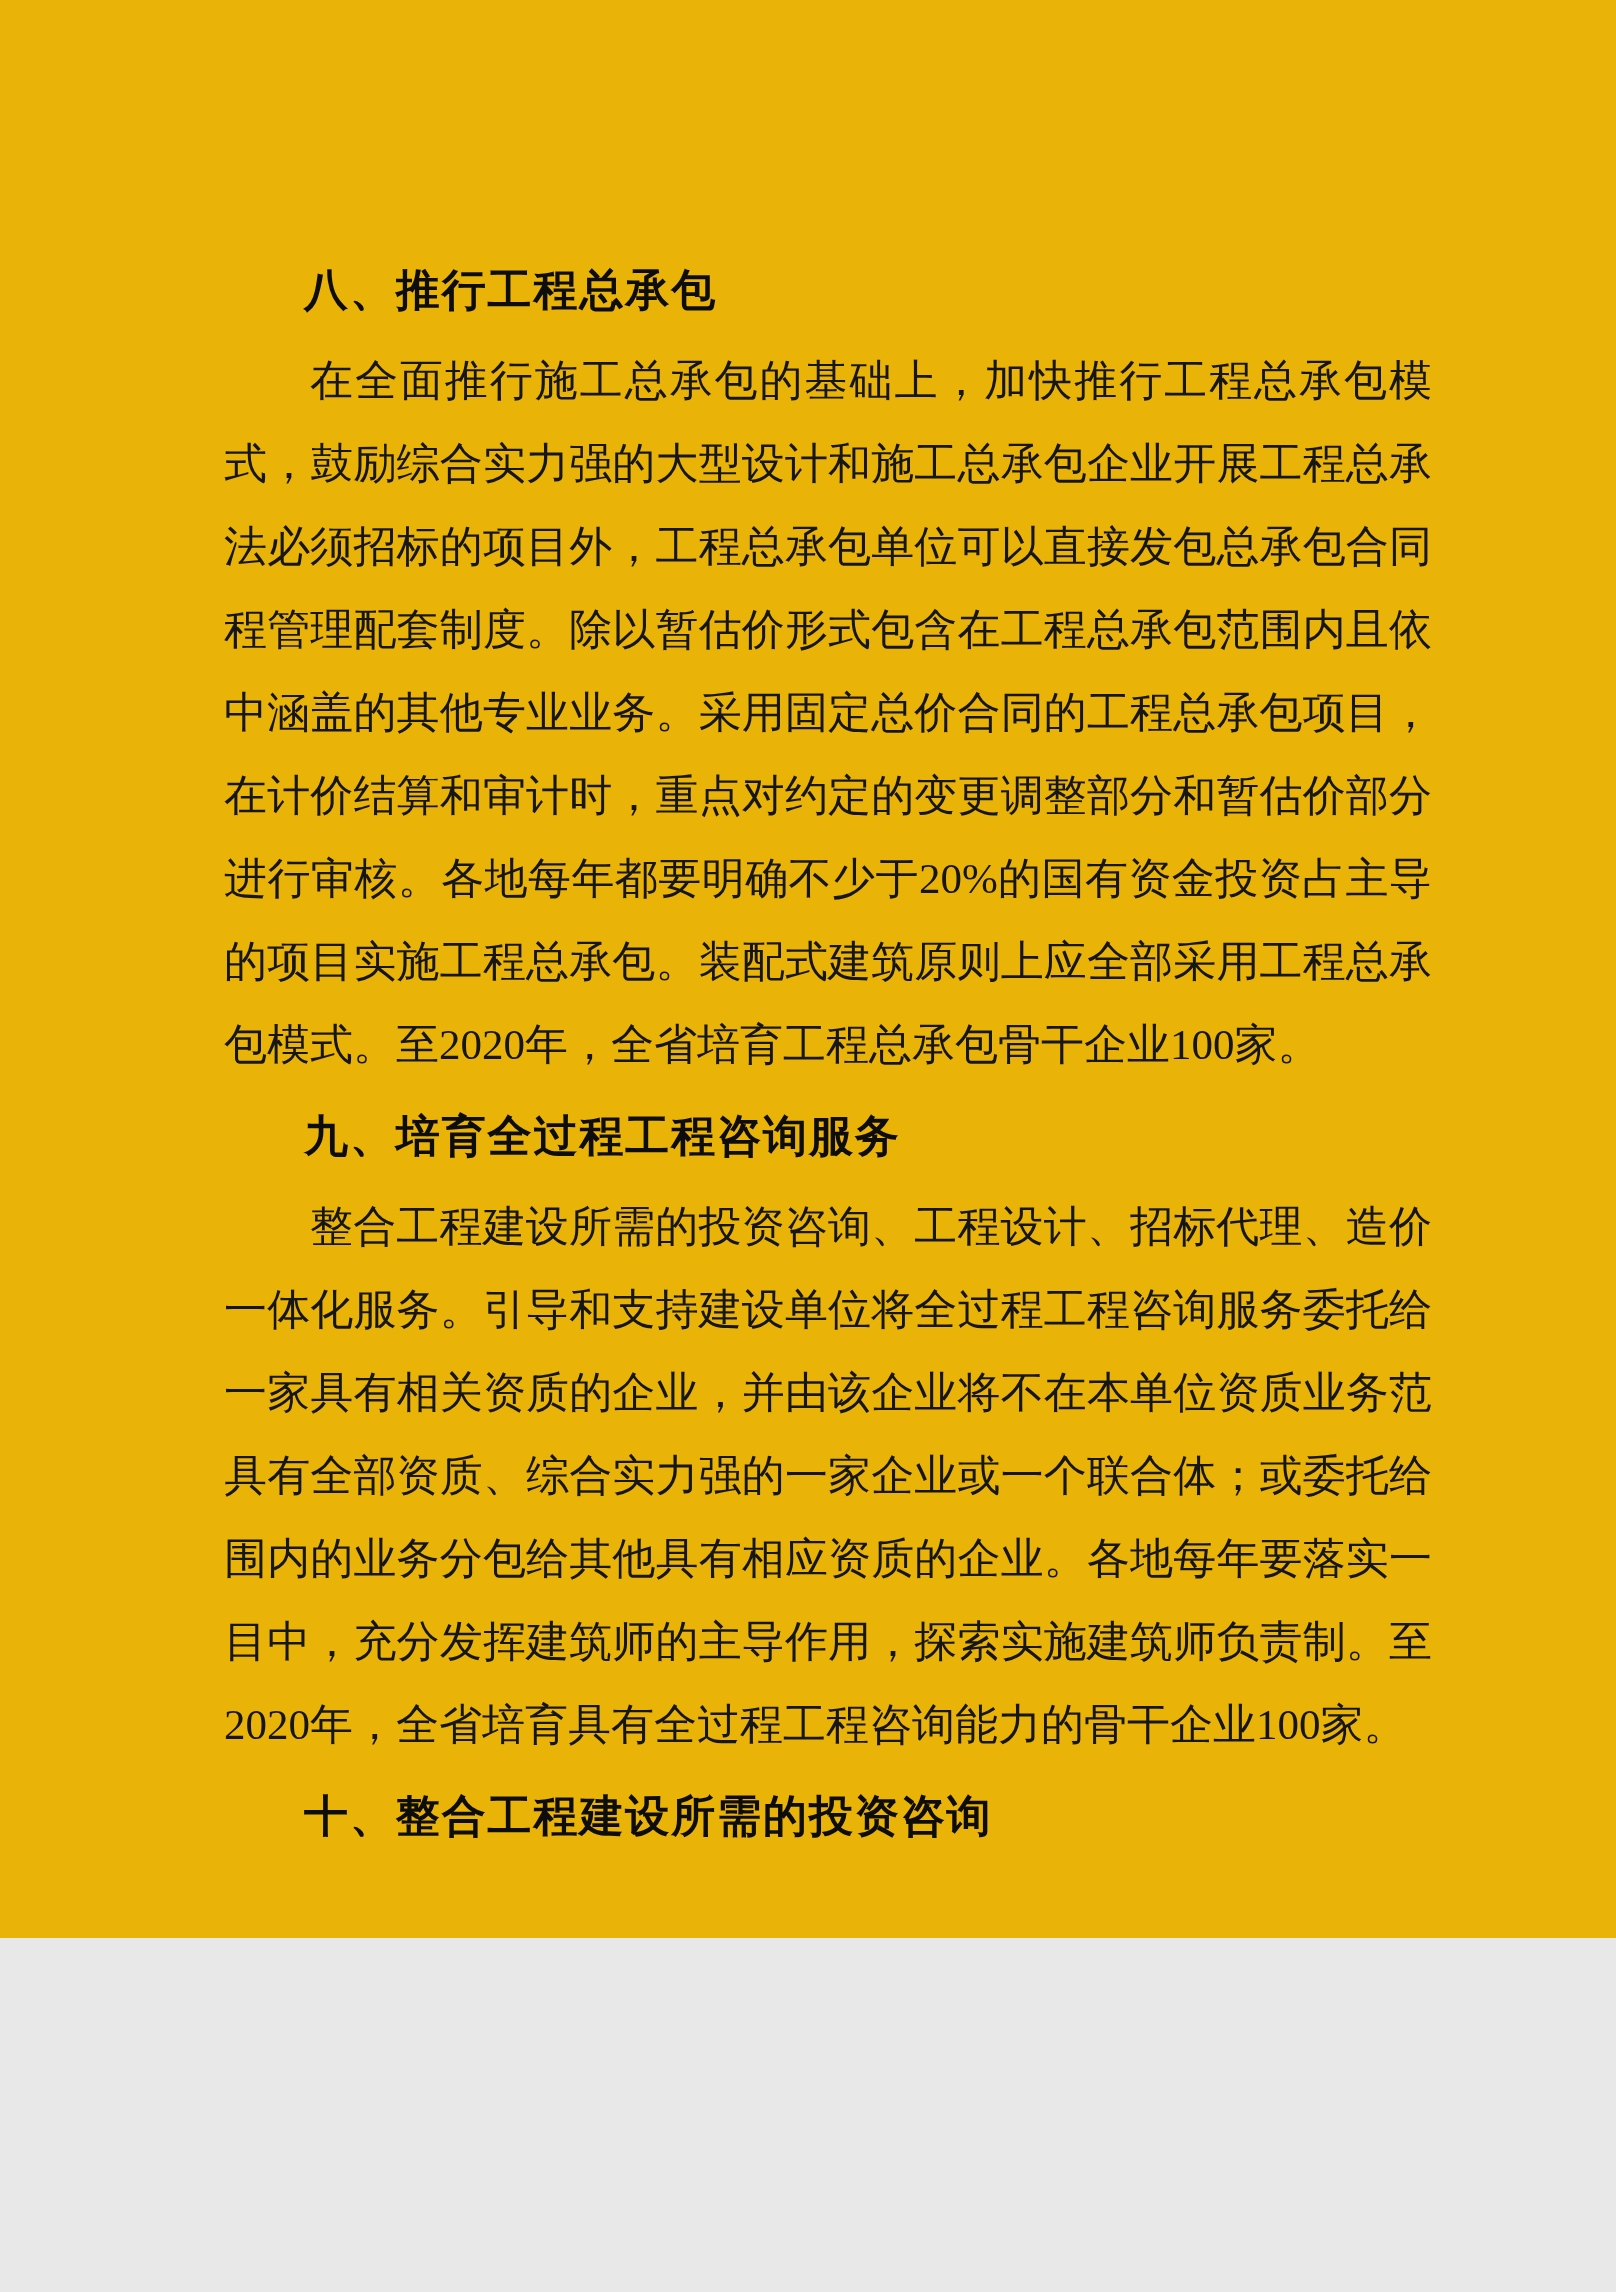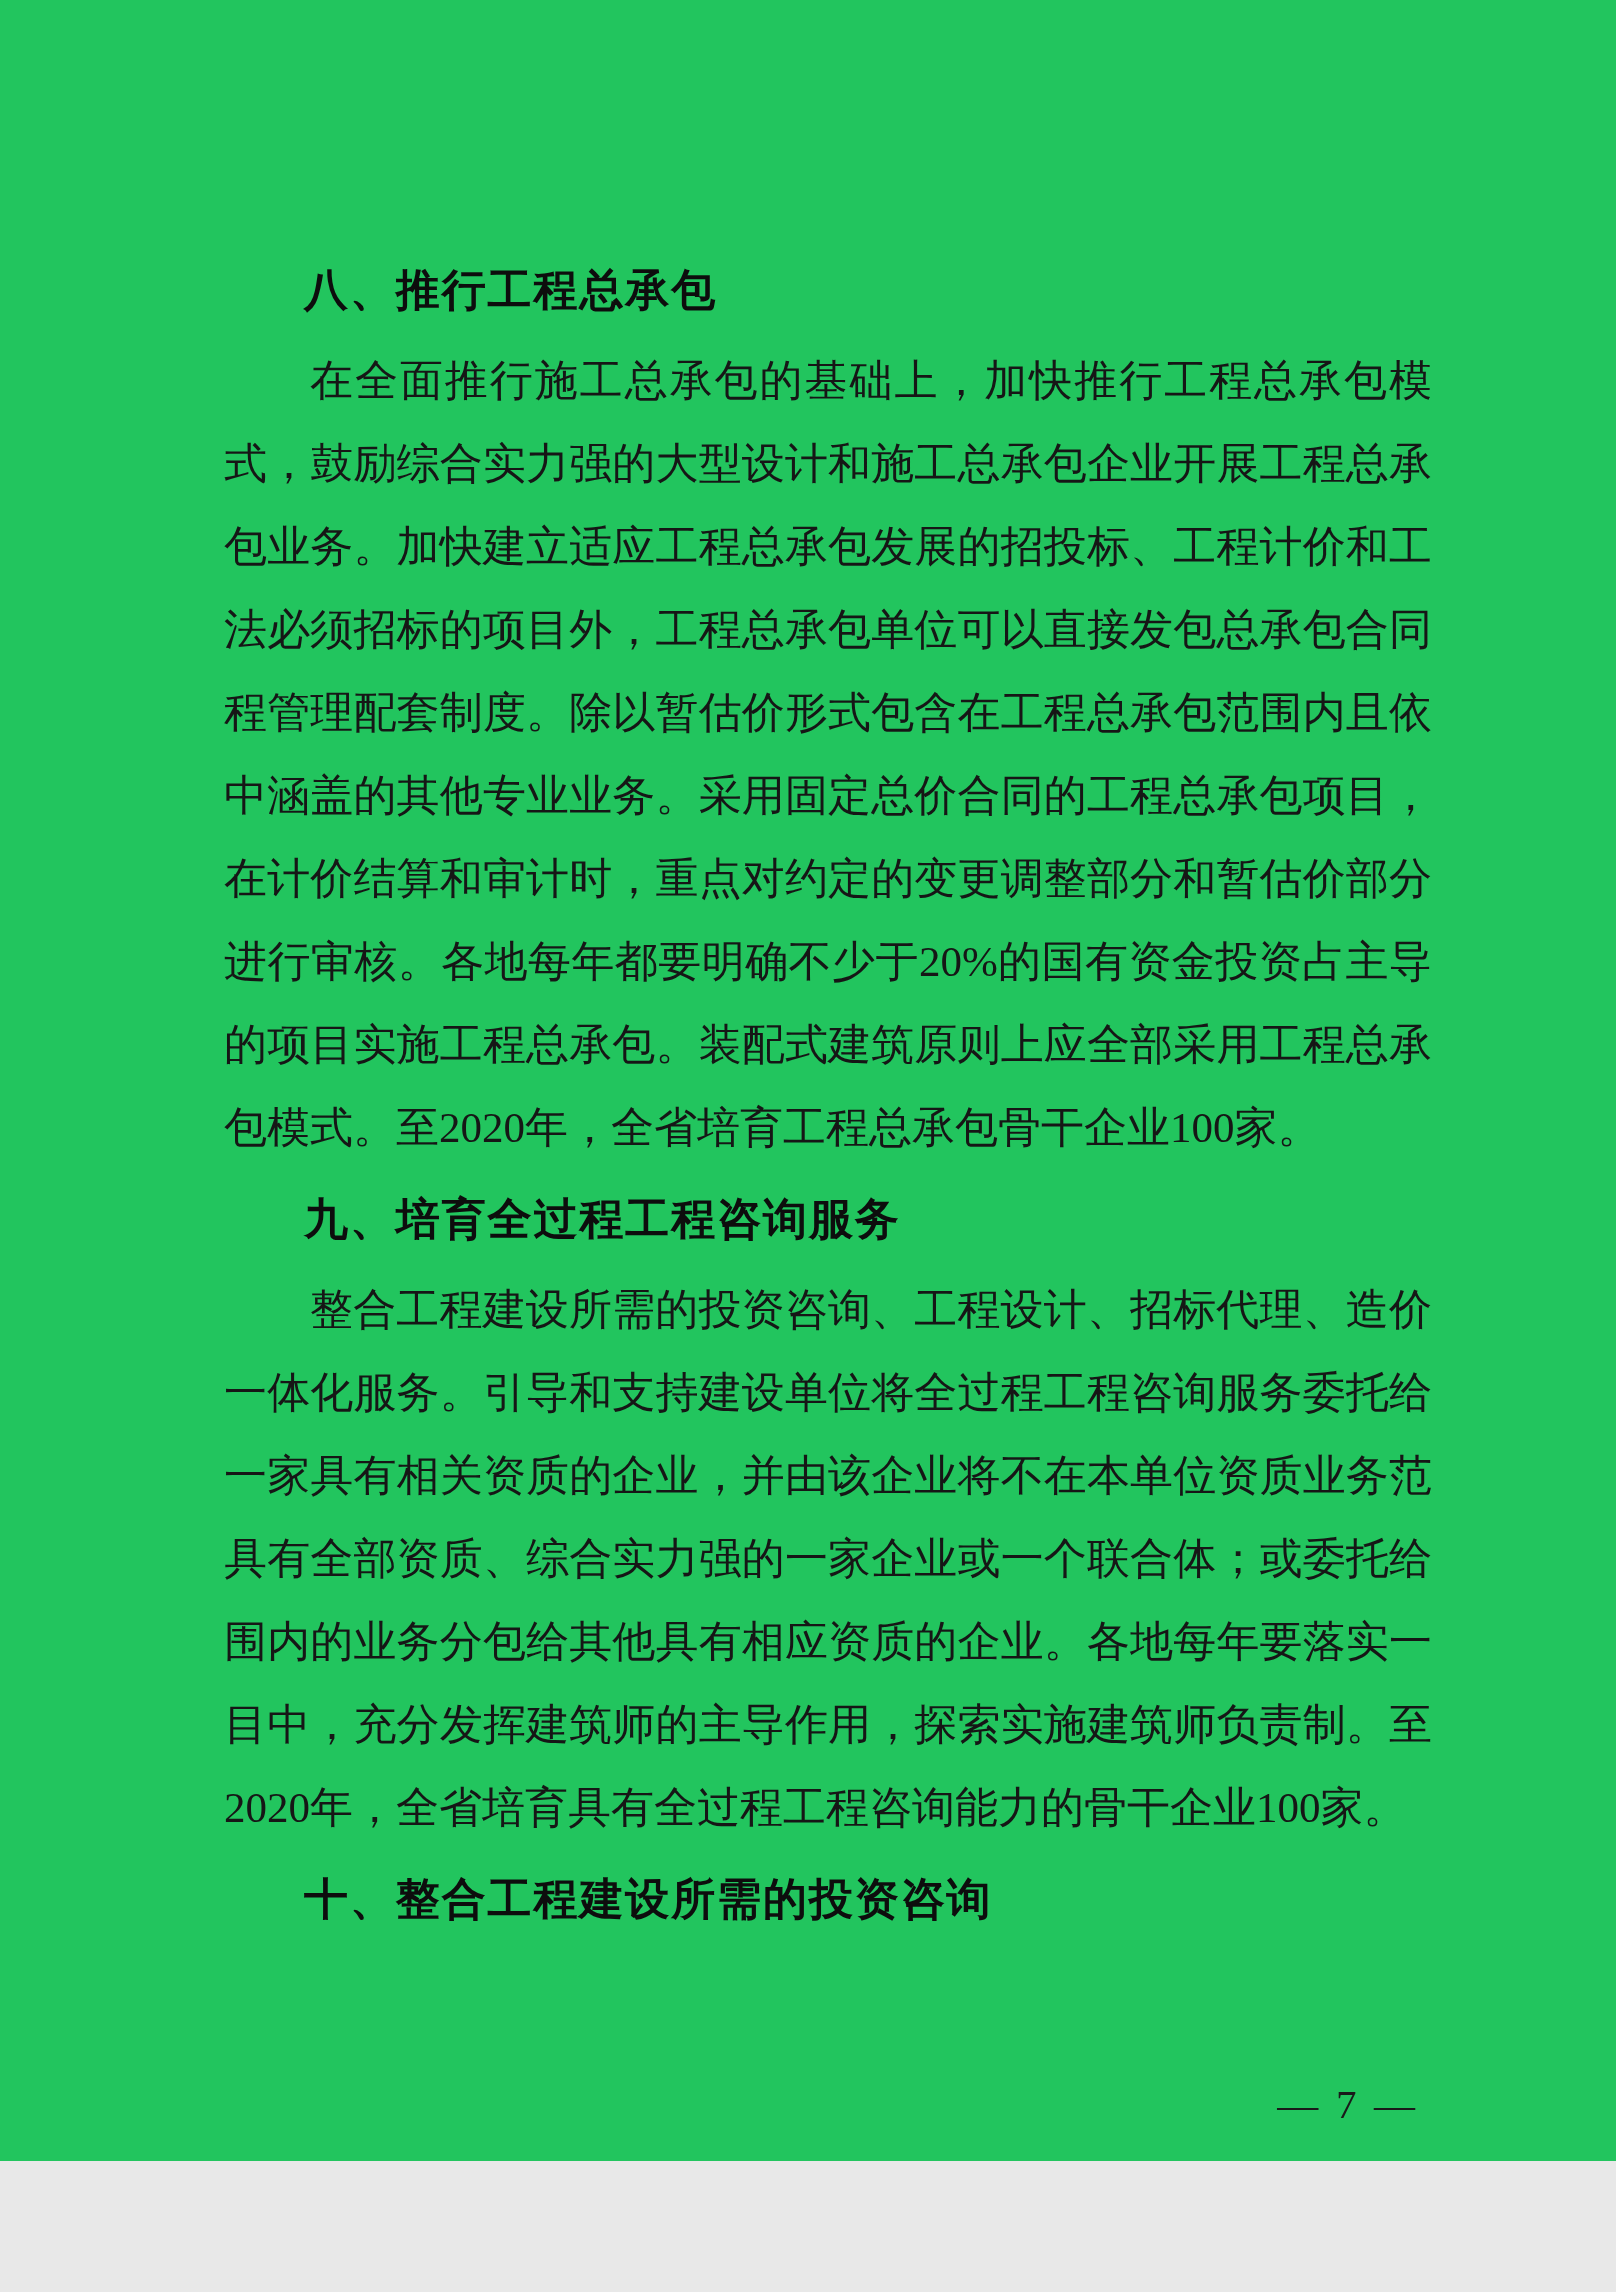--- a/index.html
+++ b/index.html
@@ -10,8 +10,8 @@
   .page {
     position: relative;
     width: 1617px;
-    height: 2161px;
-    background: #22c55e;
+    height: 1938px;
+    background: #eab308;
     overflow: hidden;
     font-family: "Liberation Serif", serif;
     color: #161616;

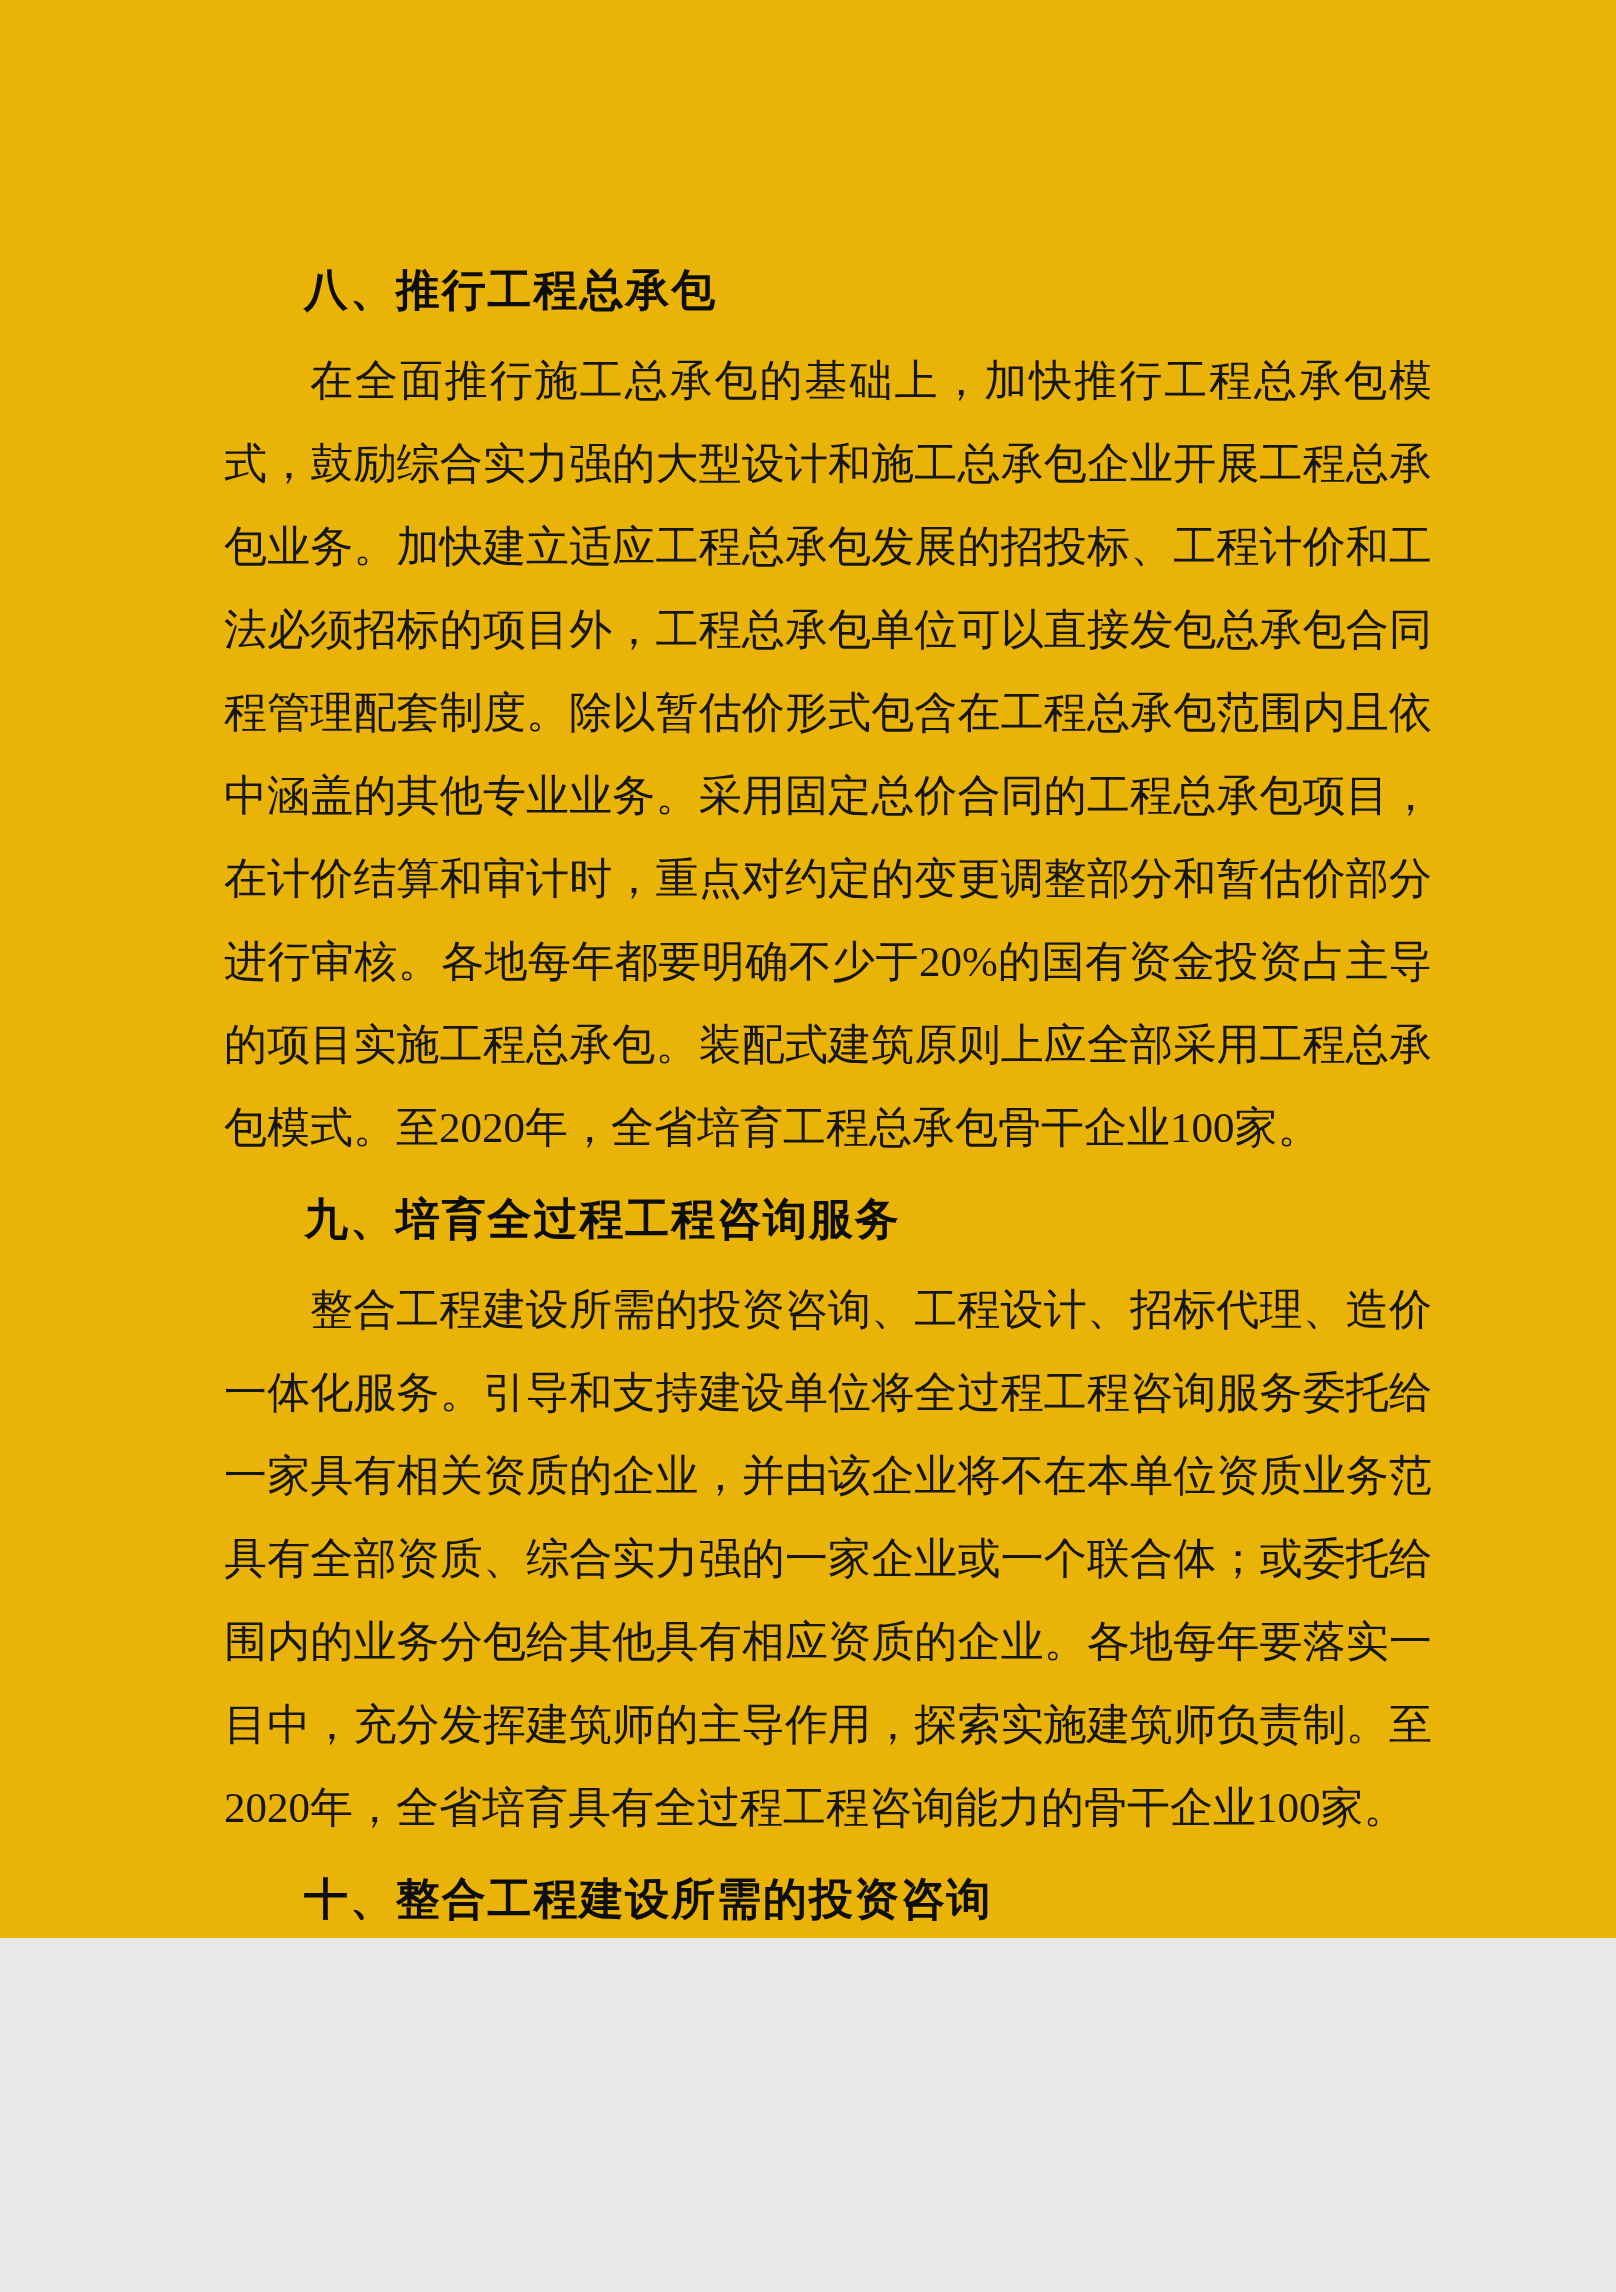--- a/index.html
+++ b/index.html
@@ -70,7 +70,6 @@
       <div class="paragraph">
         <div class="line first">在全面推行施工总承包的基础上，加快推行工程总承包模</div>
         <div class="line">式，鼓励综合实力强的大型设计和施工总承包企业开展工程总承</div>
-        <div class="line">包业务。加快建立适应工程总承包发展的招投标、工程计价和工</div>
         <div class="line">法必须招标的项目外，工程总承包单位可以直接发包总承包合同</div>
         <div class="line">程管理配套制度。除以暂估价形式包含在工程总承包范围内且依</div>
         <div class="line">中涵盖的其他专业业务。采用固定总价合同的工程总承包项目，</div>

